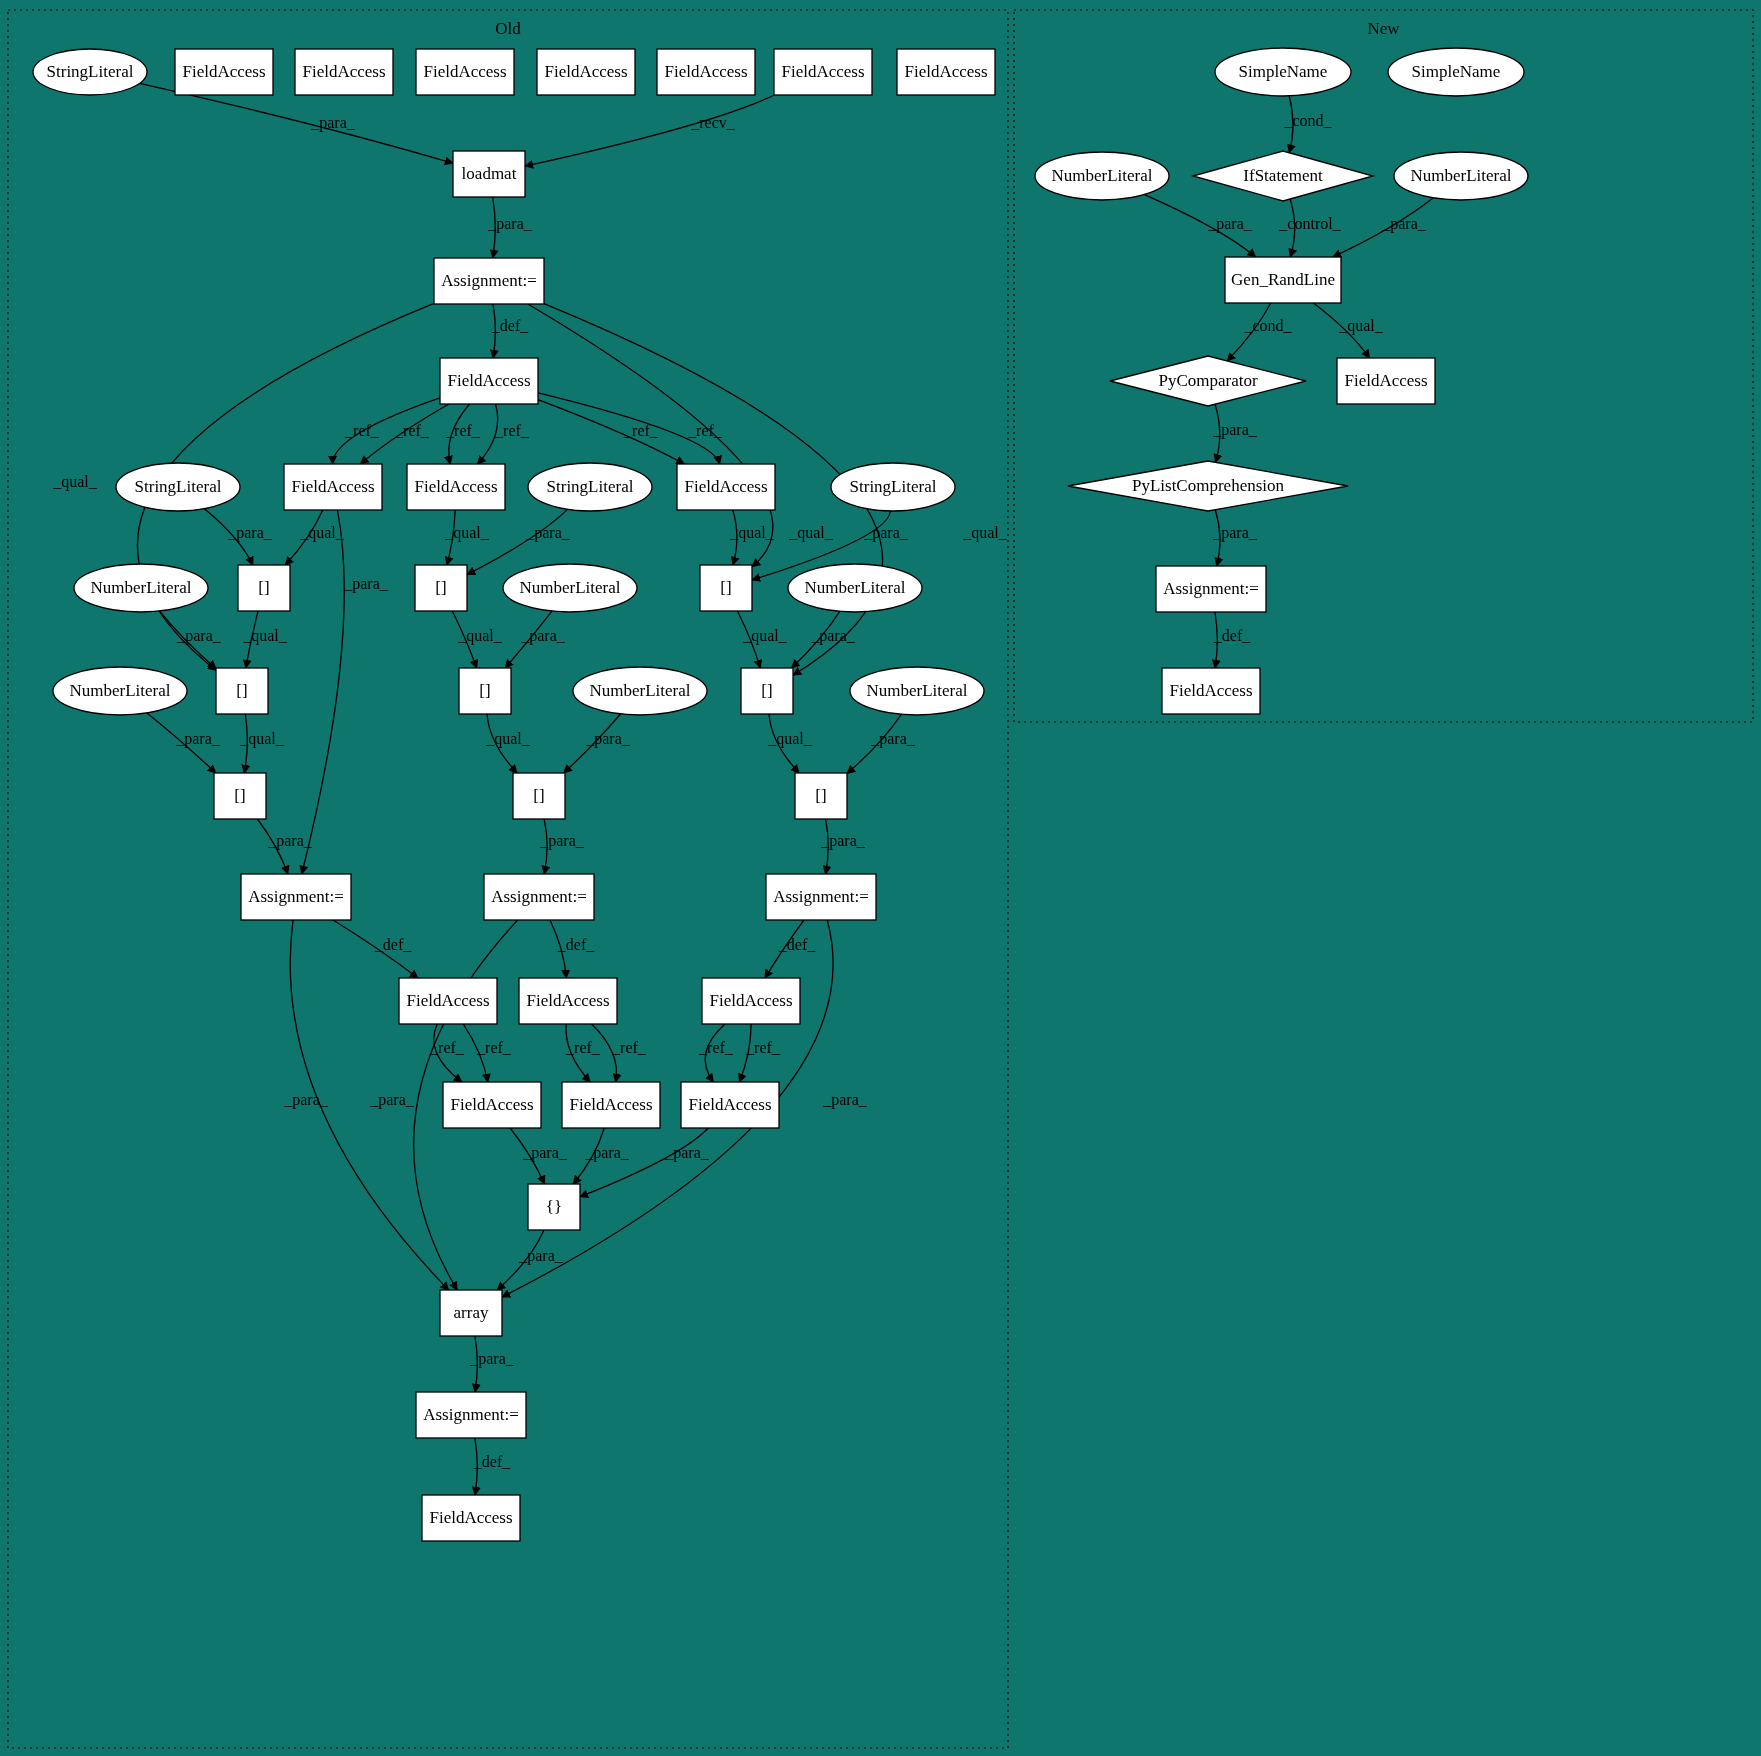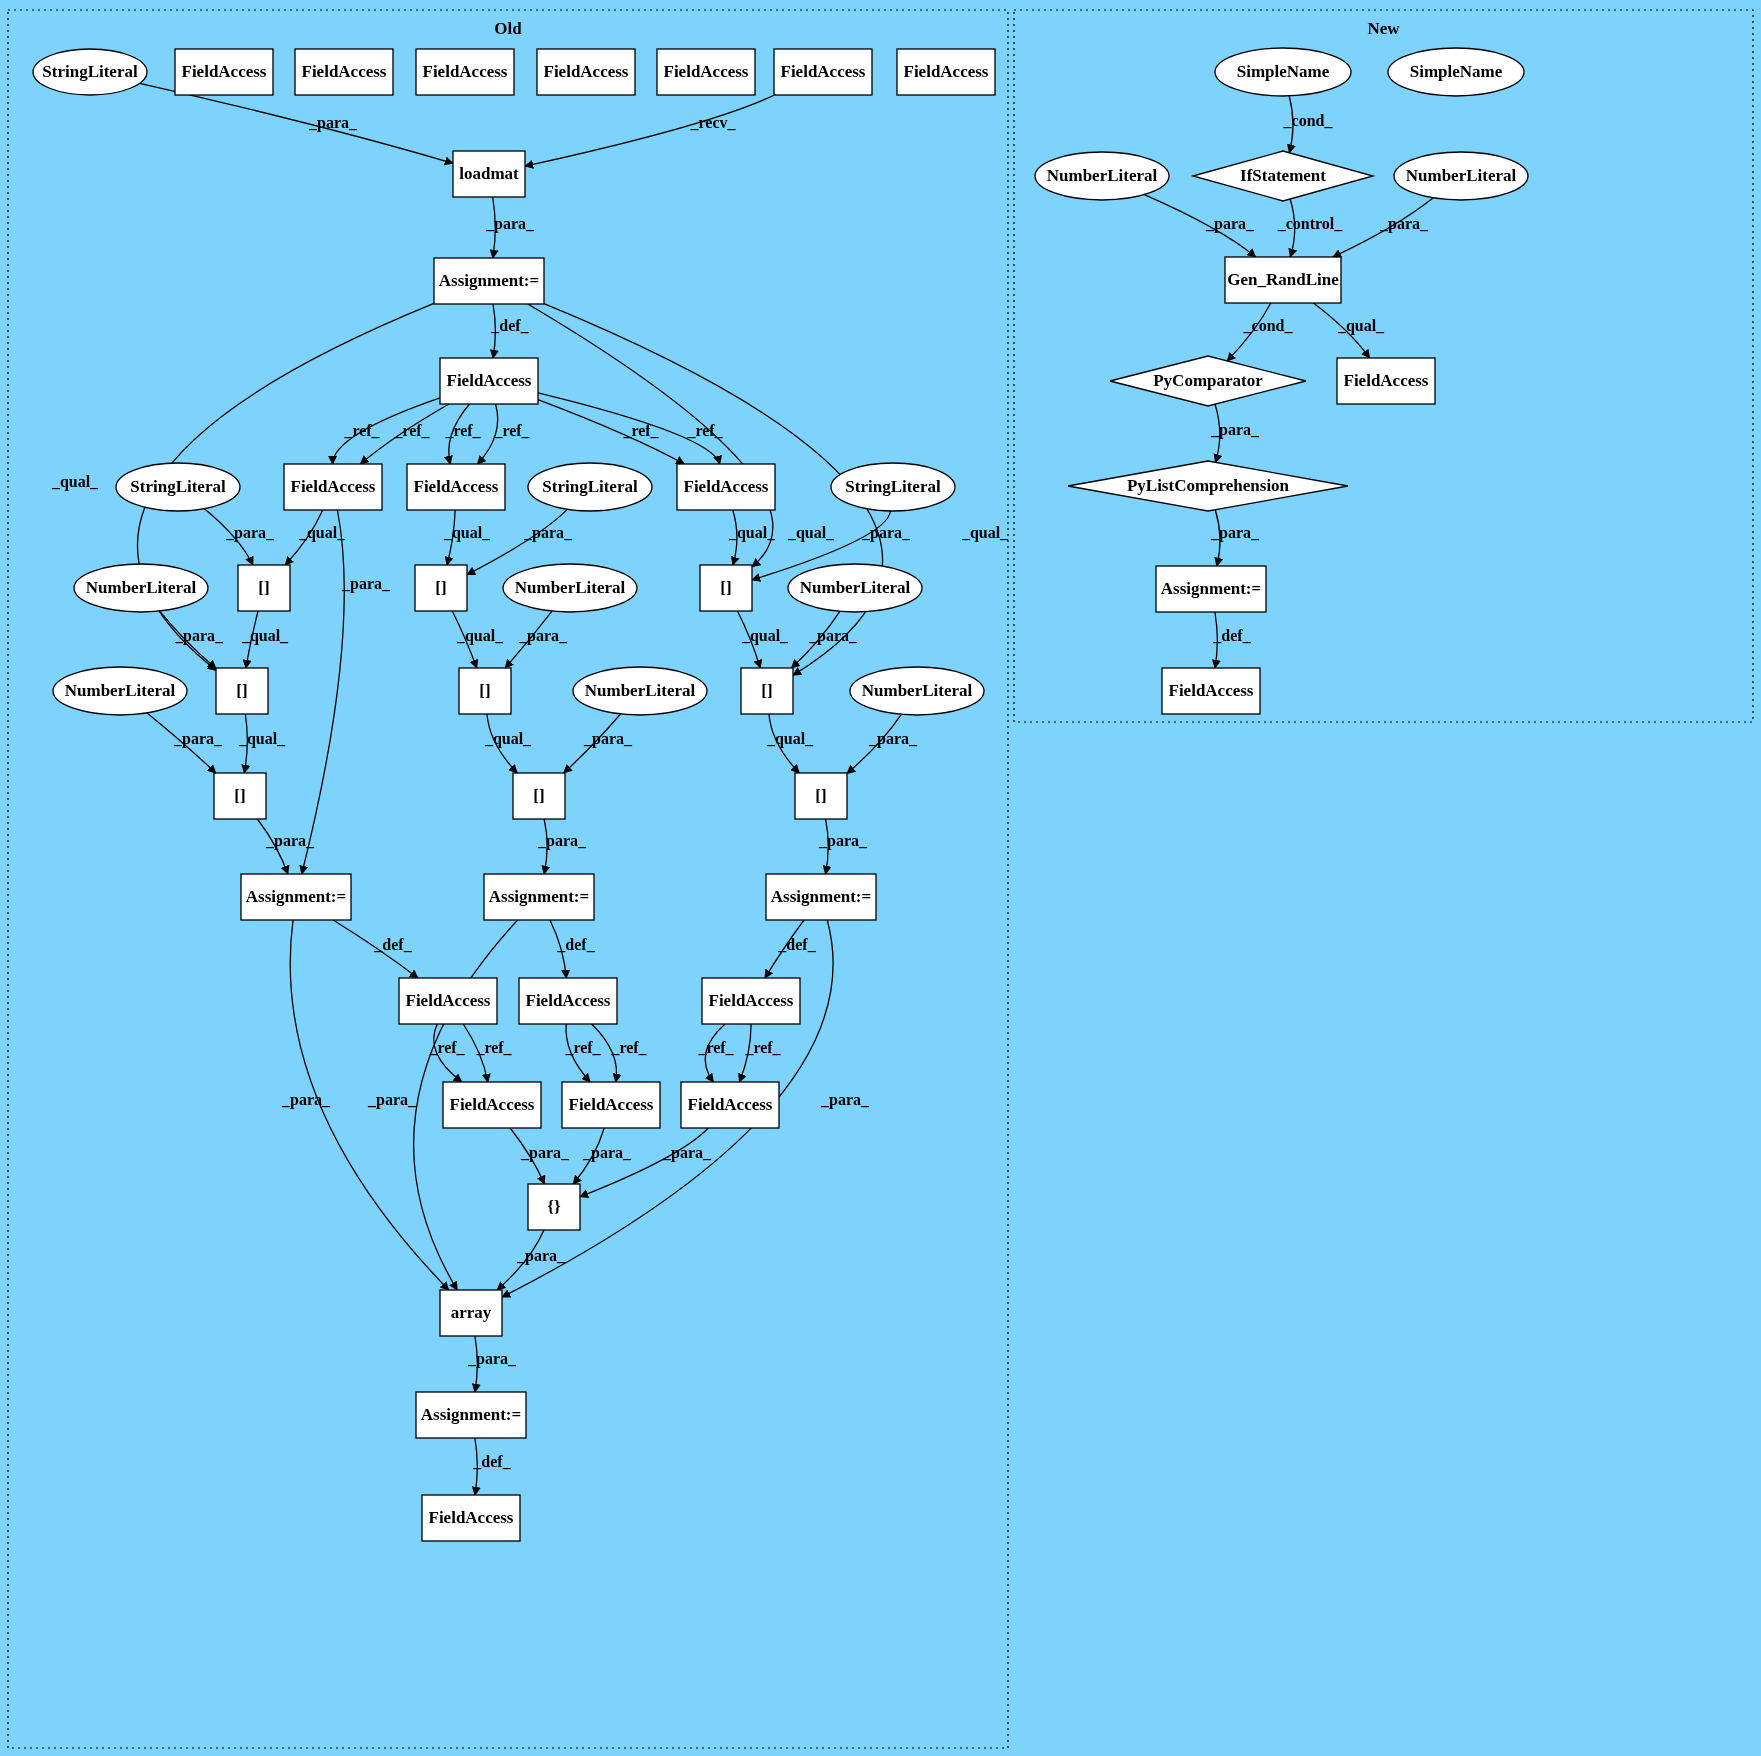--- a/index.html
+++ b/index.html
@@ -3,8 +3,8 @@
 <meta charset="utf-8">
 <style>
   html,body{margin:0;padding:0;background:#ffffff;}
-  #canvas{position:relative;width:1761px;height:1756px;background:#7dd3fc;
-          font-family:"Liberation Serif", serif;font-weight:bold;}
+  #canvas{position:relative;width:1761px;height:1756px;background:#0f766e;
+          font-family:"Liberation Serif", serif;}
   svg{position:absolute;left:0;top:0;width:1761px;height:1756px;}
   .cluster{fill:none;stroke:#000;stroke-width:1.2;stroke-dasharray:2 4;}
   .clabel{font-size:17px;fill:#000;text-anchor:middle;font-family:"Liberation Serif",serif;}

